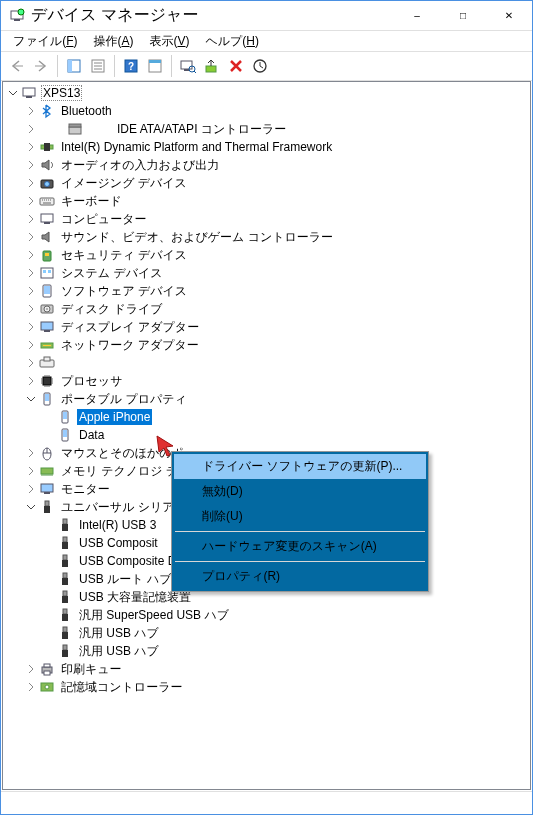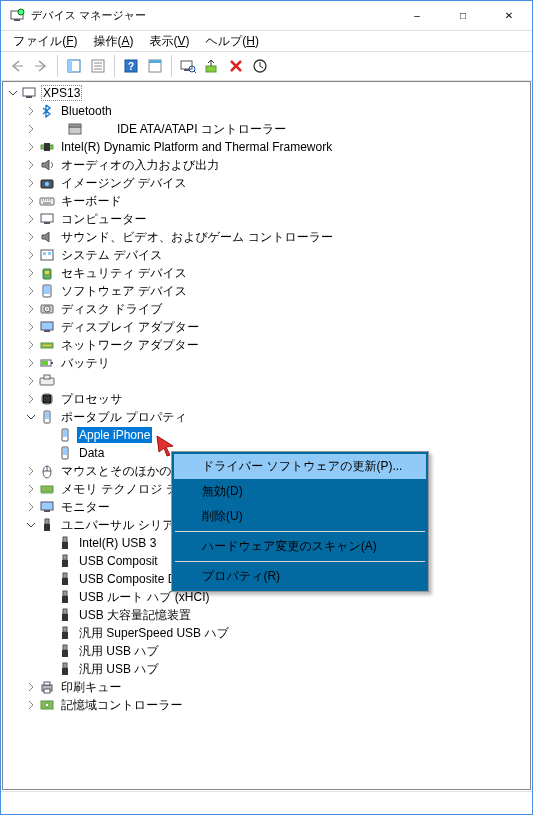--- a/index.html
+++ b/index.html
@@ -7,7 +7,7 @@
   .window { width: 533px; height: 815px; border: 1px solid #4a90e2; position: relative; display: flex; flex-direction: column; }
   .titlebar { height: 30px; display: flex; align-items: center; padding: 0 0 0 8px; border-bottom: 1px solid #e0e0e0; }
   .titlebar-icon { width: 16px; height: 16px; margin-right: 6px; }
-  .titlebar-text { flex: 1; font-size: 11px; }
+  .titlebar-text { flex: 1; font-size: 16px; }
   .winbtns { display: flex; height: 100%; }
   .winbtn { width: 46px; display: flex; align-items: center; justify-content: center; font-family: "Segoe UI Symbol", sans-serif; font-size: 10px; }
   .menubar { height: 20px; display: flex; align-items: center; padding: 0 4px; }

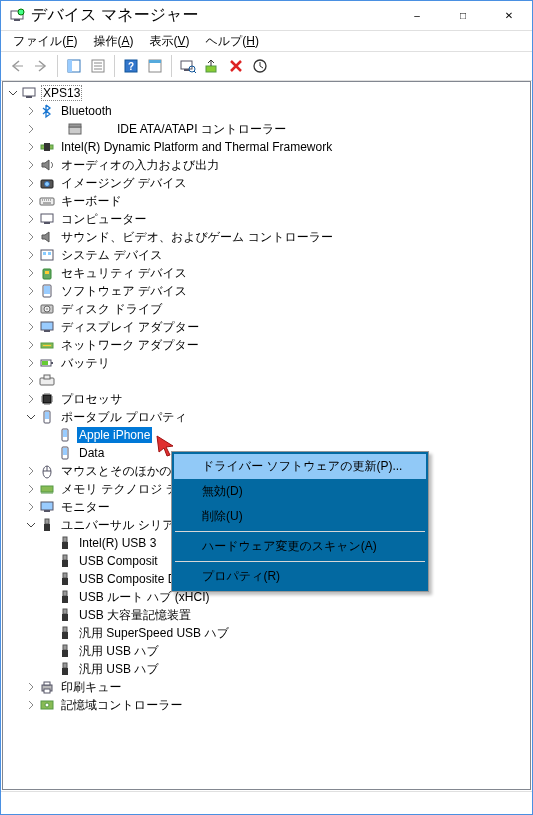--- a/index.html
+++ b/index.html
@@ -262,26 +262,26 @@
           </span>
           <span class="nodeicon">
             <svg width="16" height="16">
+              <rect x="4" y="4" width="8" height="10" rx="1" fill="#6a6" stroke="#383"></rect>
+              <rect x="6" y="6" width="4" height="3" fill="#fc3"></rect>
+            </svg>
+          </span>
+          <span class="nodelabel">セキュリティ デバイス</span>
+        </div>
+        <div class="node" style="padding-left: 18px;">
+          <span class="expander">
+            <svg width="10" height="10">
+              <path d="M3 1l4 4-4 4" fill="none" stroke="#888"></path>
+            </svg>
+          </span>
+          <span class="nodeicon">
+            <svg width="16" height="16">
               <rect x="2" y="3" width="12" height="10" fill="#fff" stroke="#556"></rect>
               <rect x="4" y="5" width="3" height="3" fill="#8cf"></rect>
               <rect x="9" y="5" width="3" height="3" fill="#8cf"></rect>
             </svg>
           </span>
           <span class="nodelabel">システム デバイス</span>
-        </div>
-        <div class="node" style="padding-left: 18px;">
-          <span class="expander">
-            <svg width="10" height="10">
-              <path d="M3 1l4 4-4 4" fill="none" stroke="#888"></path>
-            </svg>
-          </span>
-          <span class="nodeicon">
-            <svg width="16" height="16">
-              <rect x="4" y="4" width="8" height="10" rx="1" fill="#6a6" stroke="#383"></rect>
-              <rect x="6" y="6" width="4" height="3" fill="#fc3"></rect>
-            </svg>
-          </span>
-          <span class="nodelabel">セキュリティ デバイス</span>
         </div>
         <div class="node" style="padding-left: 18px;">
           <span class="expander">

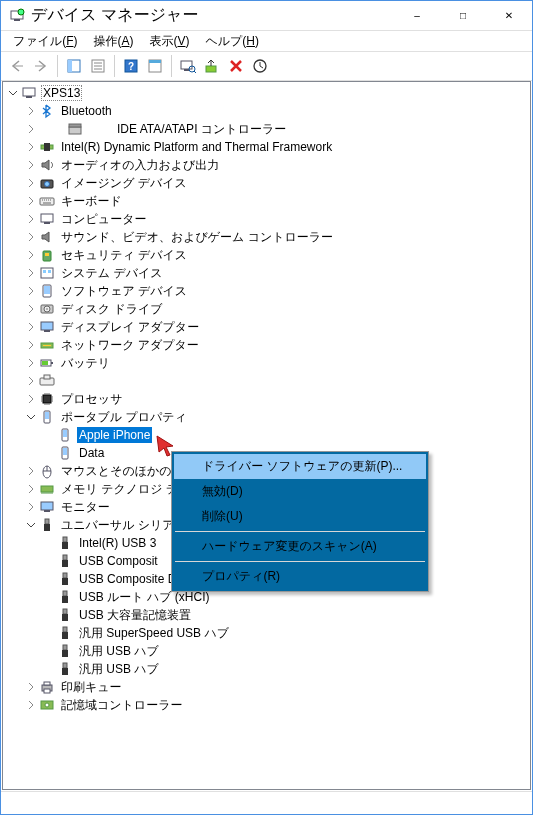--- a/index.html
+++ b/index.html
@@ -348,21 +348,6 @@
           </span>
           <span class="nodeicon">
             <svg width="16" height="16">
-              <rect x="2" y="5" width="10" height="6" fill="#fff" stroke="#556"></rect>
-              <rect x="12" y="7" width="2" height="2" fill="#556"></rect>
-              <rect x="3" y="6" width="6" height="4" fill="#6c3"></rect>
-            </svg>
-          </span>
-          <span class="nodelabel">バッテリ</span>
-        </div>
-        <div class="node" style="padding-left: 18px;">
-          <span class="expander">
-            <svg width="10" height="10">
-              <path d="M3 1l4 4-4 4" fill="none" stroke="#888"></path>
-            </svg>
-          </span>
-          <span class="nodeicon">
-            <svg width="16" height="16">
               <rect x="1" y="5" width="14" height="7" rx="1" fill="#eee" stroke="#666"></rect>
               <rect x="5" y="2" width="6" height="4" fill="#eee" stroke="#666"></rect>
             </svg>

